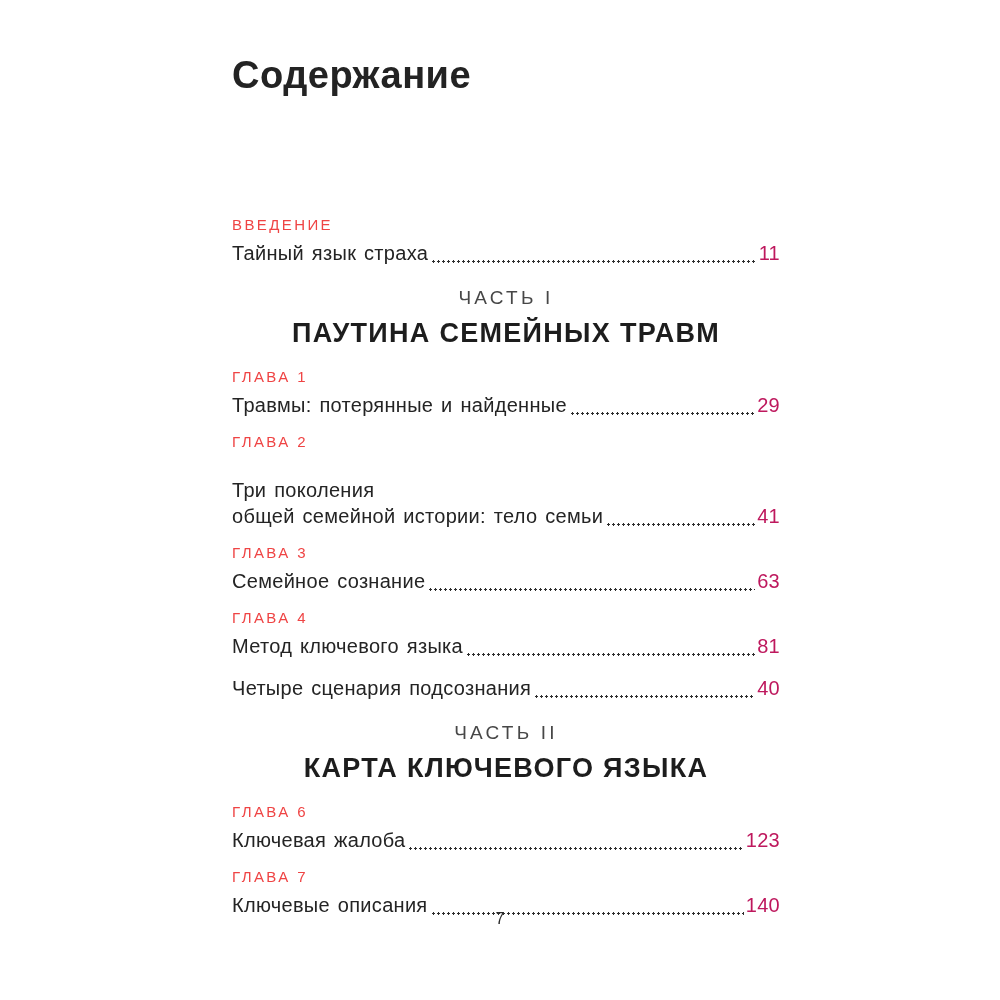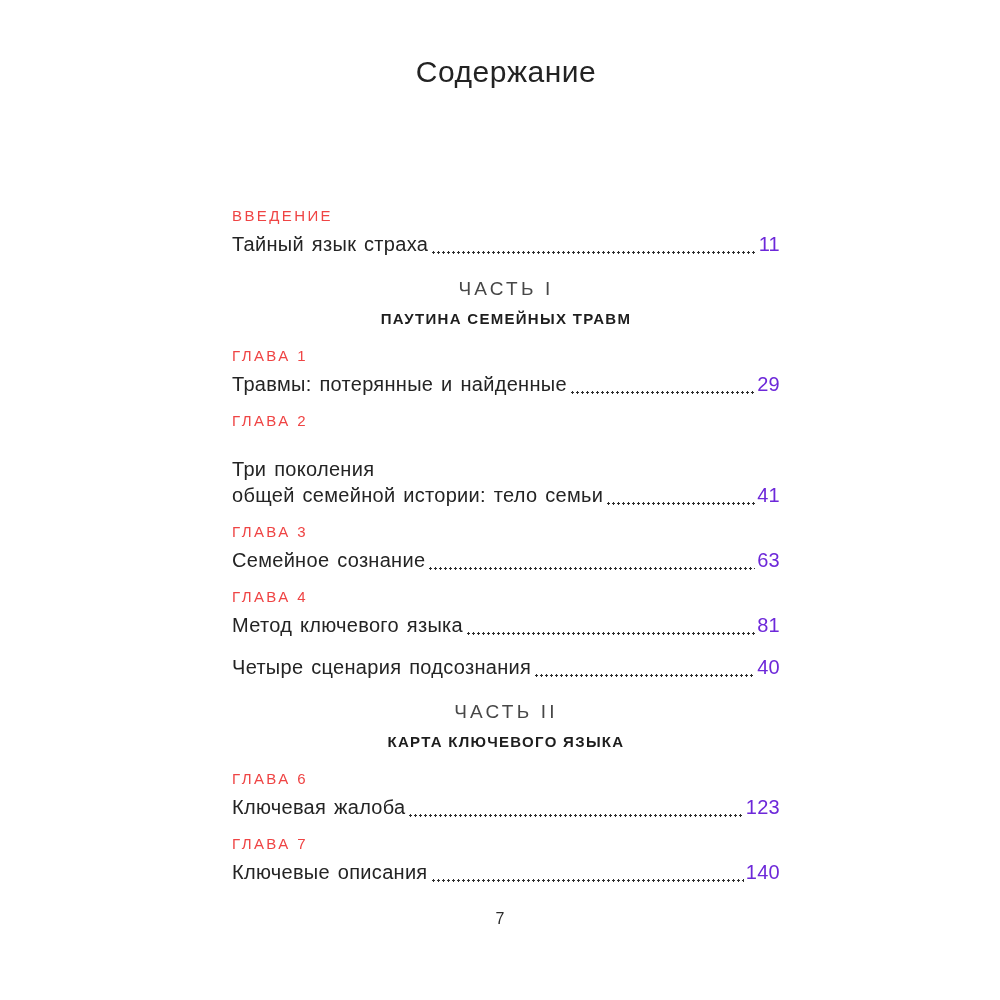--- a/index.html
+++ b/index.html
@@ -28,9 +28,8 @@
   }
   .page-title {
     margin-top: 55px;
-    text-align: center;
-    font-size: 30px;
-    font-weight: 400;
+    font-size: 38px;
+    font-weight: 700;
     letter-spacing: 0.5px;
     color: #232323;
     line-height: 1.1;

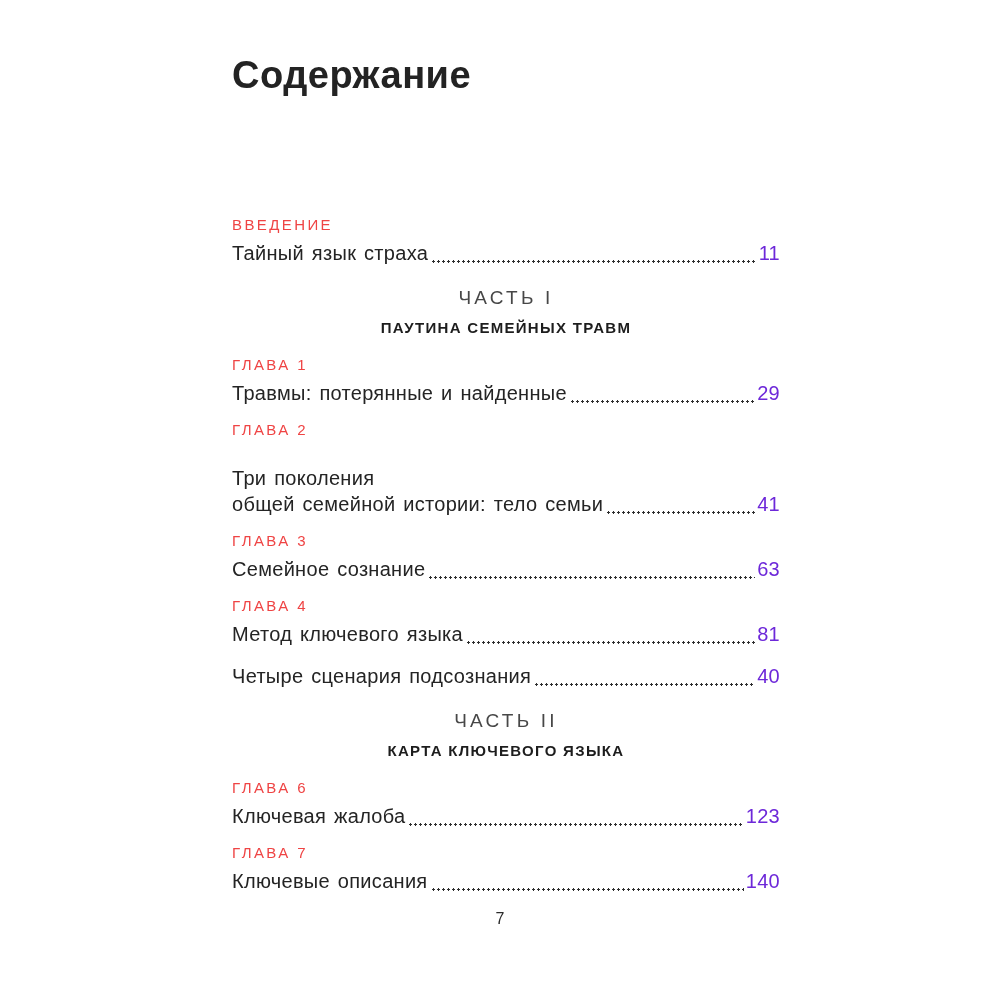--- a/index.html
+++ b/index.html
@@ -80,7 +80,7 @@
   }
   .entry-page {
     white-space: nowrap;
-    color: #6d28d9;
+    color: #be185d;
   }
   .part-heading {
     text-align: center;

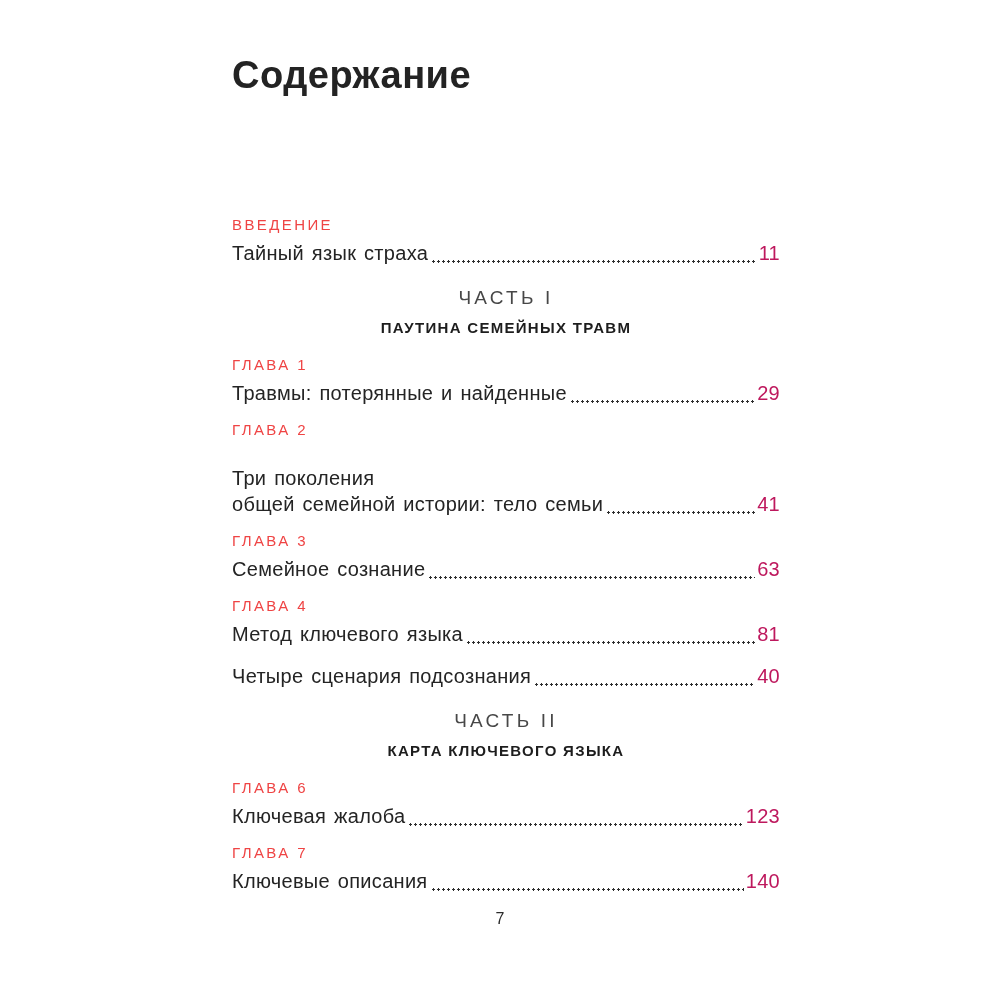--- a/index.html
+++ b/index.html
@@ -96,7 +96,7 @@
     margin-bottom: 13px;
   }
   .part-title {
-    font-size: 15px;
+    font-size: 27px;
     font-weight: 700;
     letter-spacing: 1.3px;
     color: #1d1d1d;

